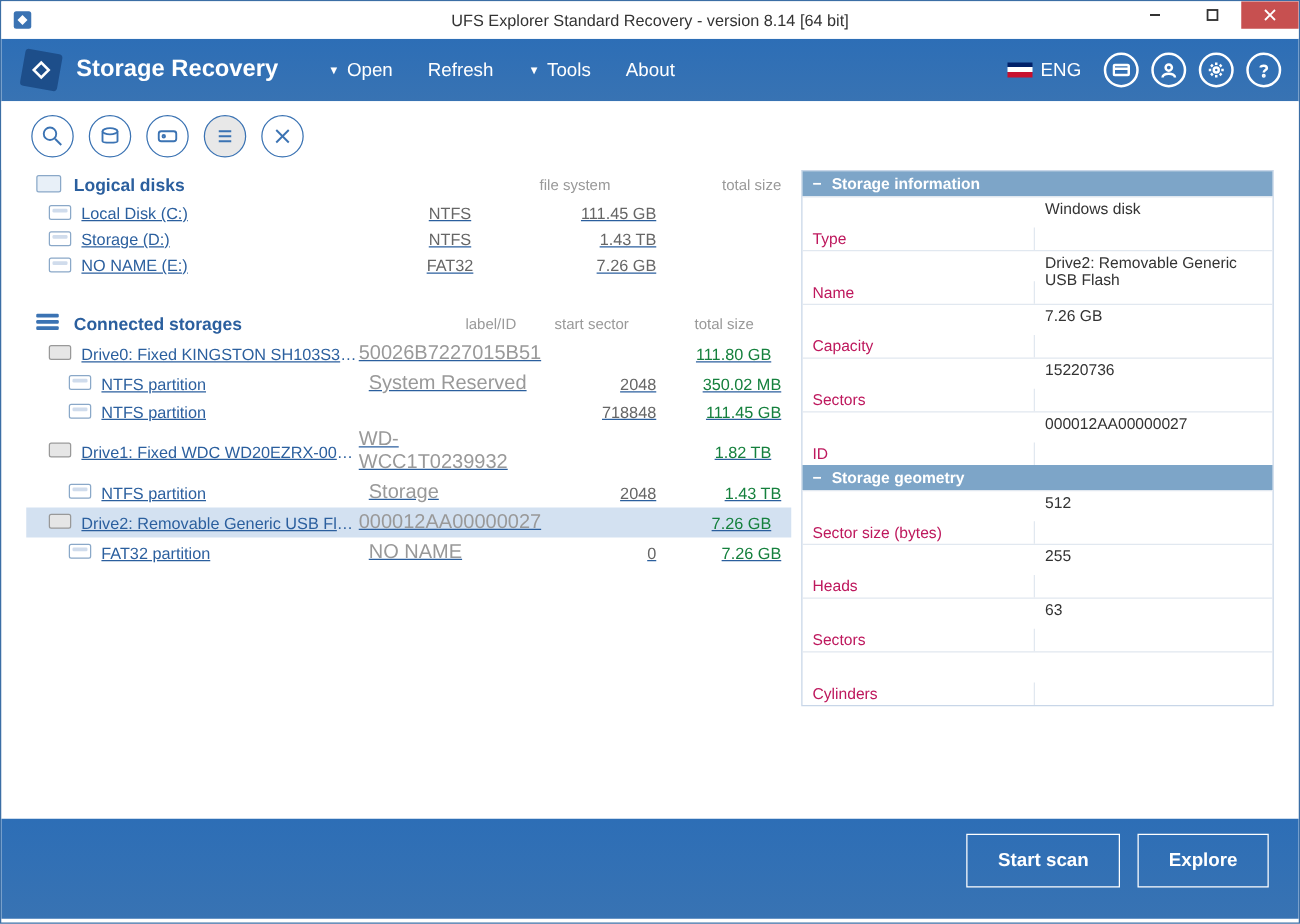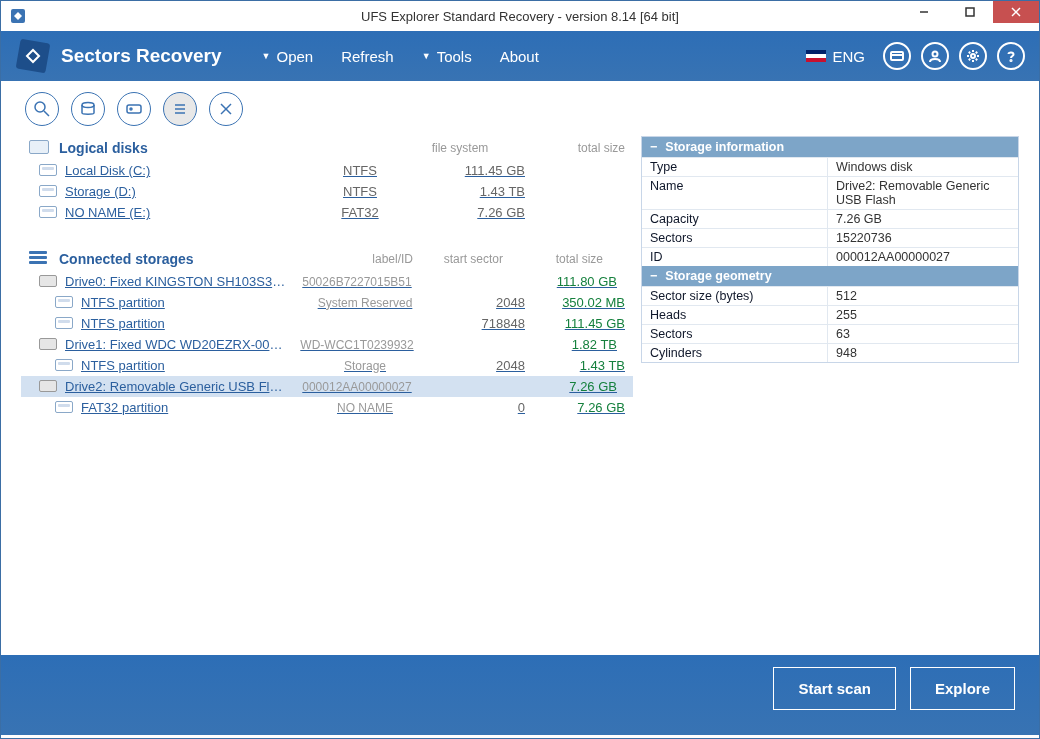--- a/index.html
+++ b/index.html
@@ -124,7 +124,7 @@
         <path d="M12 18 L18 12 L24 18 L18 24 Z" fill="none" stroke="#fff" stroke-width="2"></path>
       </svg>
   </div>
-  <div class="appname">Sectors Recovery</div>
+  <div class="appname">Storage Recovery</div>
   <div class="navmenu">
     <div class="navitem">
         <span class="caret">▼</span>

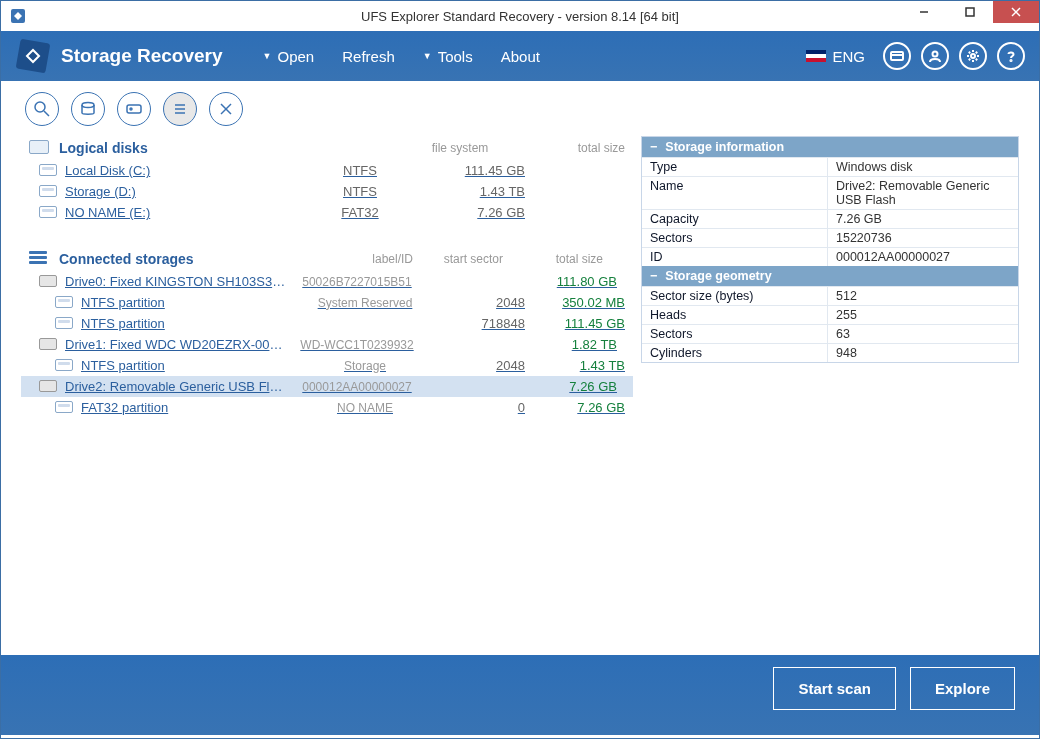--- a/index.html
+++ b/index.html
@@ -71,7 +71,7 @@
   .infotbl .ihdr { background: #7da5c8; color: #fff; padding: 3px 8px; font-weight: 600; display: flex; align-items: center; gap: 8px; }
   .infotbl .ihdr .collapse { font-weight: bold; }
   .irow { display: flex; border-top: 1px solid #e1e8f0; }
-  .irow .ik { flex: 0 0 186px; padding: 2px 8px; border-right: 1px solid #e1e8f0; color: #0f172a; }
+  .irow .ik { flex: 0 0 186px; padding: 2px 8px; border-right: 1px solid #e1e8f0; color: #be185d; margin-top: 24px; }
   .irow .iv { flex: 1; padding: 2px 8px; color: #333; }
   
   

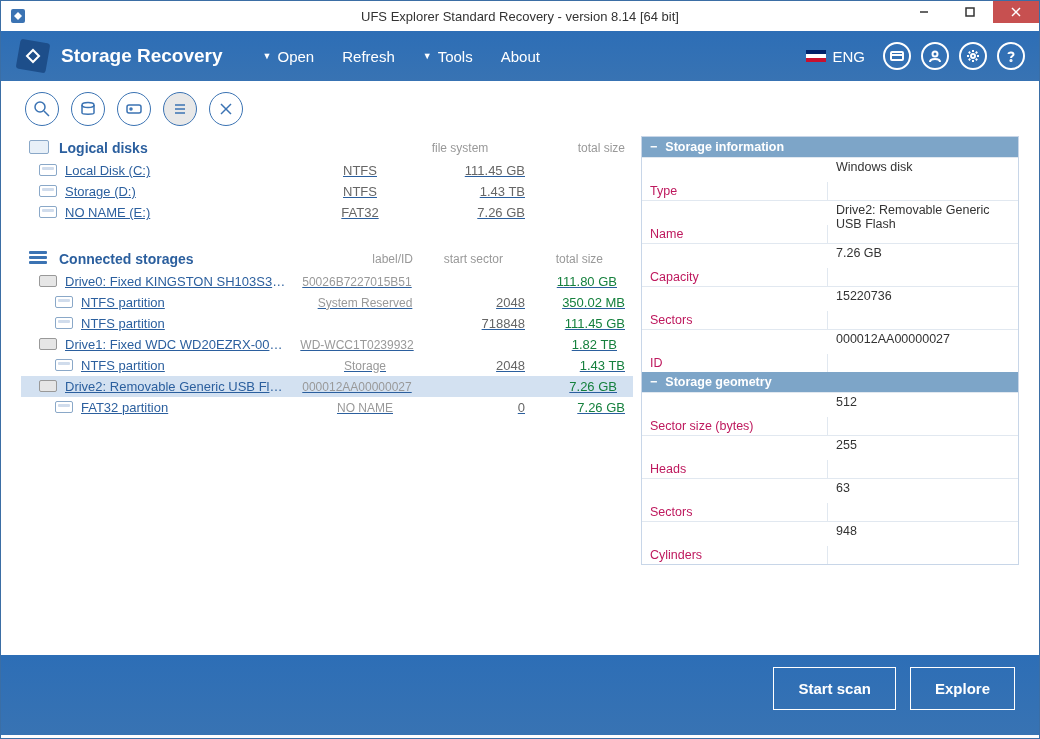--- a/index.html
+++ b/index.html
@@ -59,7 +59,7 @@
   .row .rfs { width: 130px; text-align: center; color: #666; }
   .row .rts { width: 100px; text-align: right; color: #666; }
   .row.storage .rname { flex: 0 0 222px; }
-  .row.storage .rlid { width: 140px; text-align: center; color: #999; font-size: 12px; }
+  .row.storage .rlid { width: 140px; text-align: left; color: #999; font-size: 16px; }
   .row.storage .rss { width: 90px; text-align: right; color: #666; }
   .row.storage .rts2 { width: 100px; text-align: right; color: #15803d; }
   .row.indent { padding-left: 34px; }

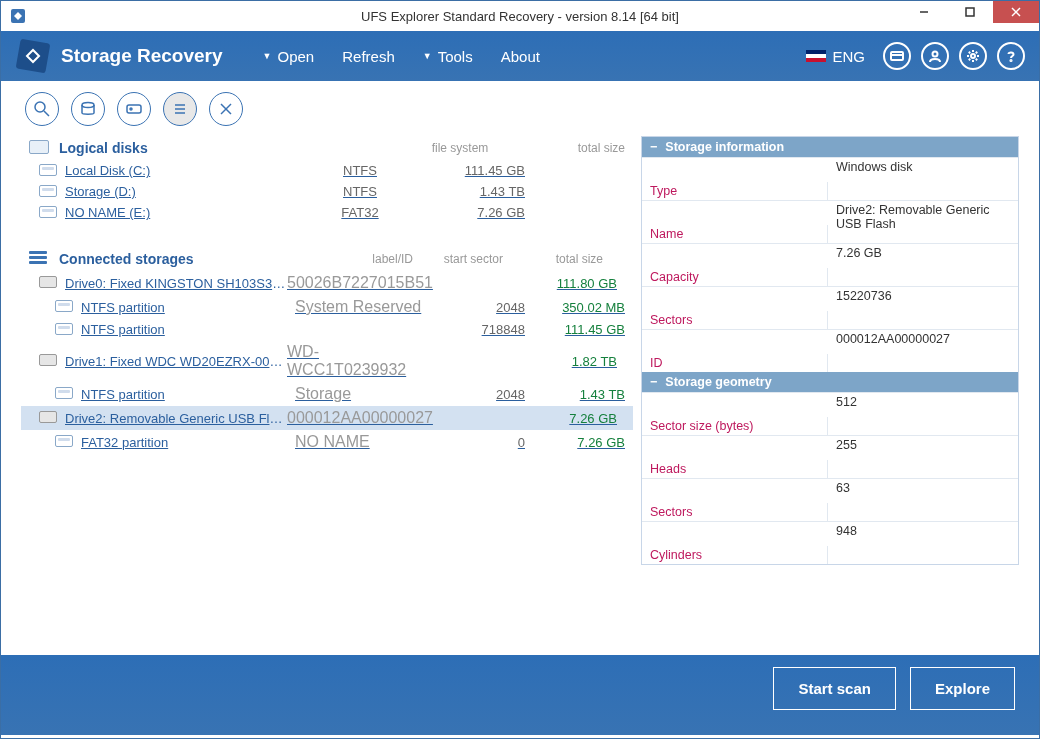--- a/index.html
+++ b/index.html
@@ -348,7 +348,6 @@
           </div>
           <div class="irow">
             <div class="ik">Cylinders</div>
-            <div class="iv">948</div>
           </div>
         </div>
     </div>

